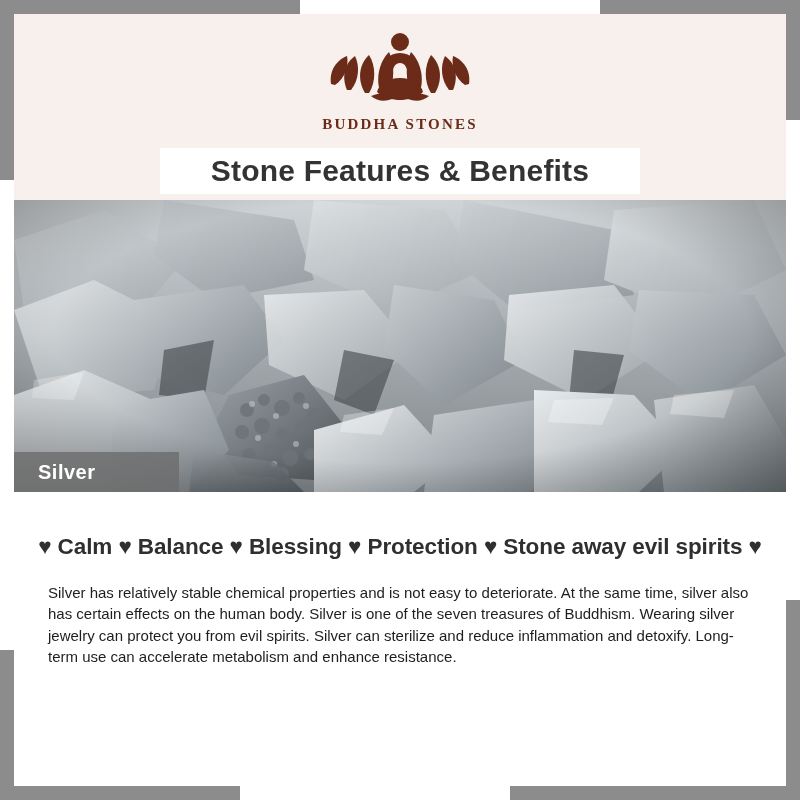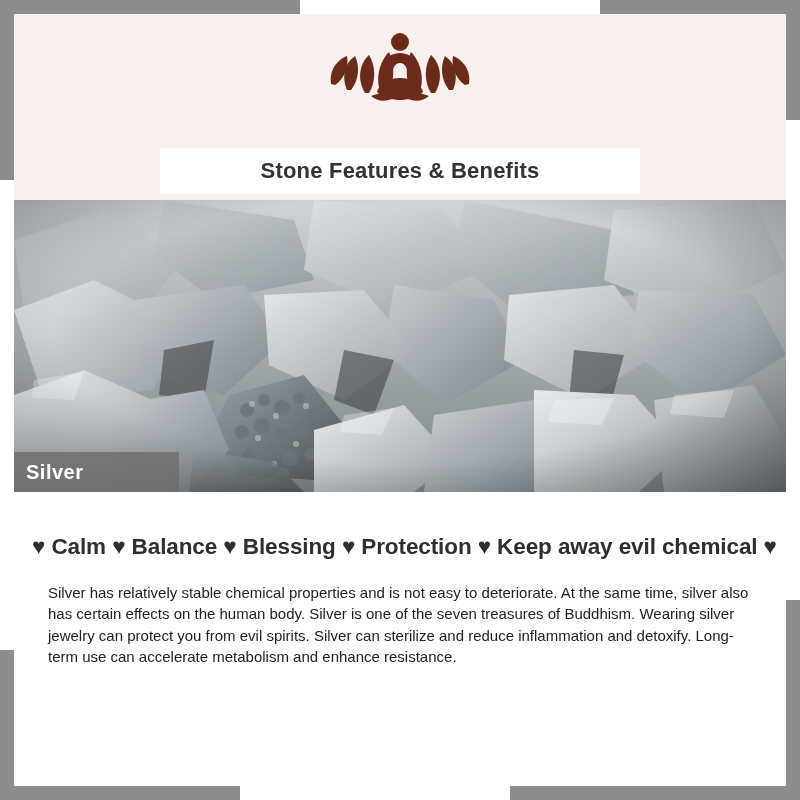--- a/index.html
+++ b/index.html
@@ -250,6 +250,7 @@
         <path d="M104 74 C94 70 84 70 75 72 C84 80 96 81 104 74 Z"></path>
       </g>
     </svg>
+    <div class="logo-text">BUDDHA STONES</div>
   </div>
 
   <div class="title-bar">

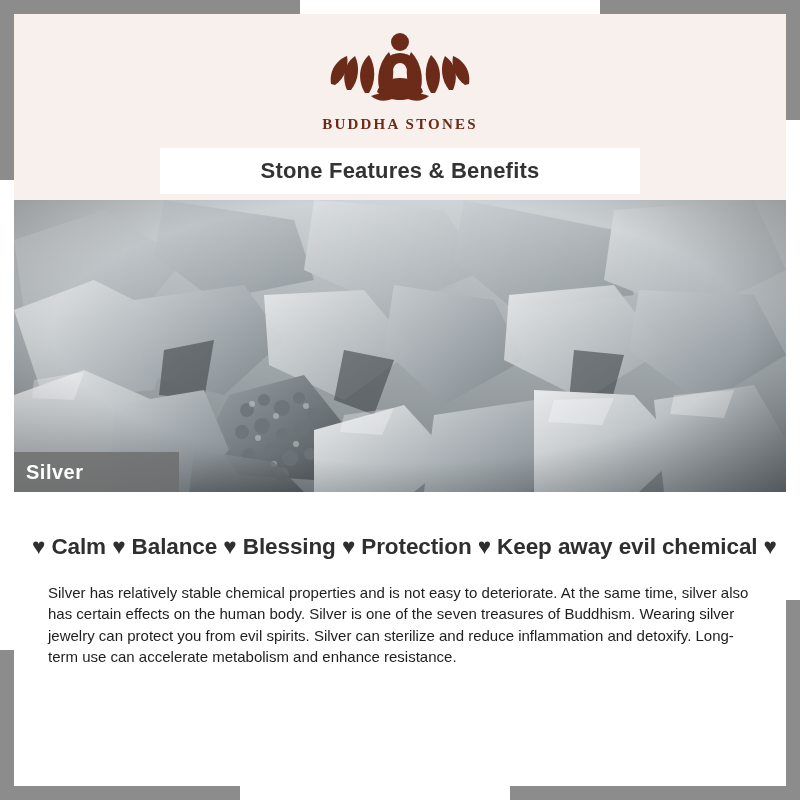--- a/index.html
+++ b/index.html
@@ -132,7 +132,7 @@
     justify-content: center;
   }
   .title-bar-text {
-    font-size: 22px;
+    font-size: 30px;
     font-weight: bold;
     color: #333333;
     letter-spacing: 0.2px;

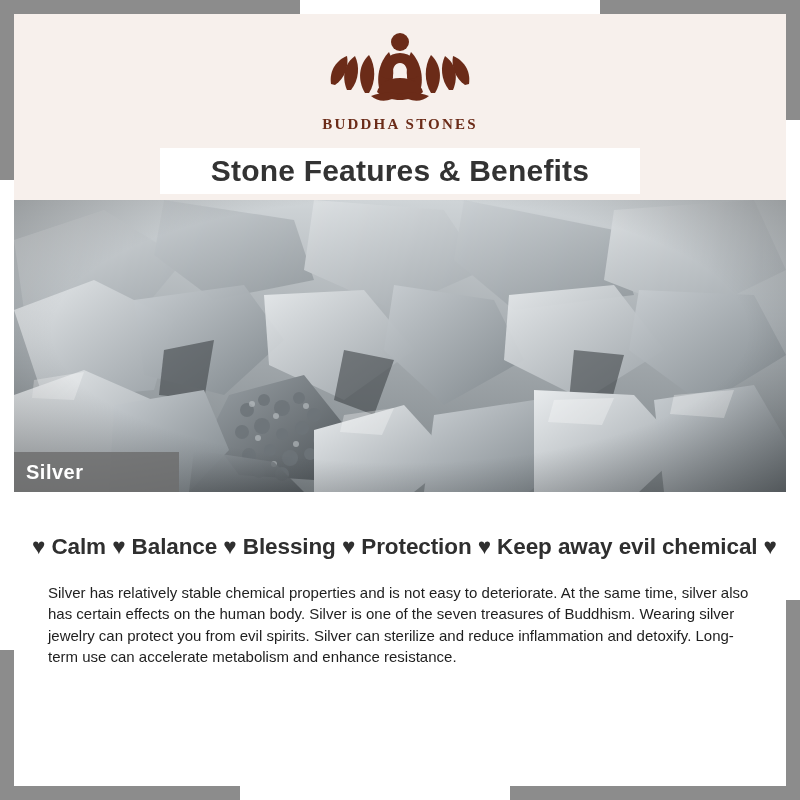--- a/index.html
+++ b/index.html
@@ -164,7 +164,7 @@
     background: rgba(108,108,108,0.82);
     display: flex;
     align-items: center;
-    padding-left: 12px;
+    padding-left: 24px;
     box-sizing: border-box;
   }
   .stone-label-text {

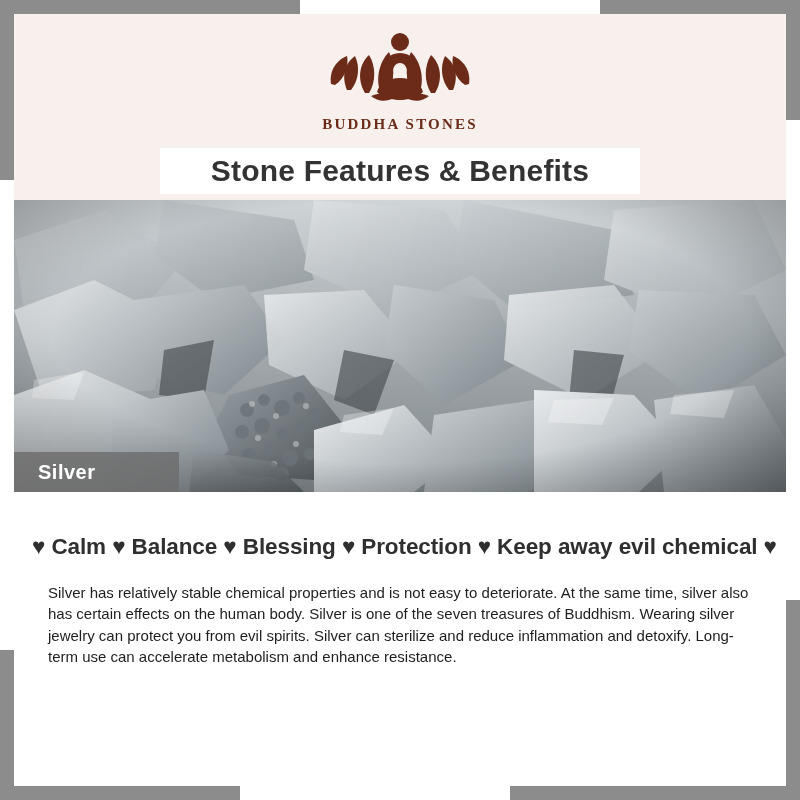--- a/index.html
+++ b/index.html
@@ -364,7 +364,7 @@
   </div>
 
   <div class="body-area">
-    <div class="benefits-line">♥ Calm ♥ Balance ♥ Blessing ♥ Protection ♥ Keep away evil chemical ♥</div>
+    <div class="benefits-line">♥ Calm ♥ Balance ♥ Blessing ♥ Protection ♥ Stone away evil spirits ♥</div>
     <div class="description">Silver has relatively stable chemical properties and is not easy to deteriorate. At the same time, silver also has certain effects on the human body. Silver is one of the seven treasures of Buddhism. Wearing silver jewelry can protect you from evil spirits. Silver can sterilize and reduce inflammation and detoxify. Long-term use can accelerate metabolism and enhance resistance.</div>
   </div>
 

